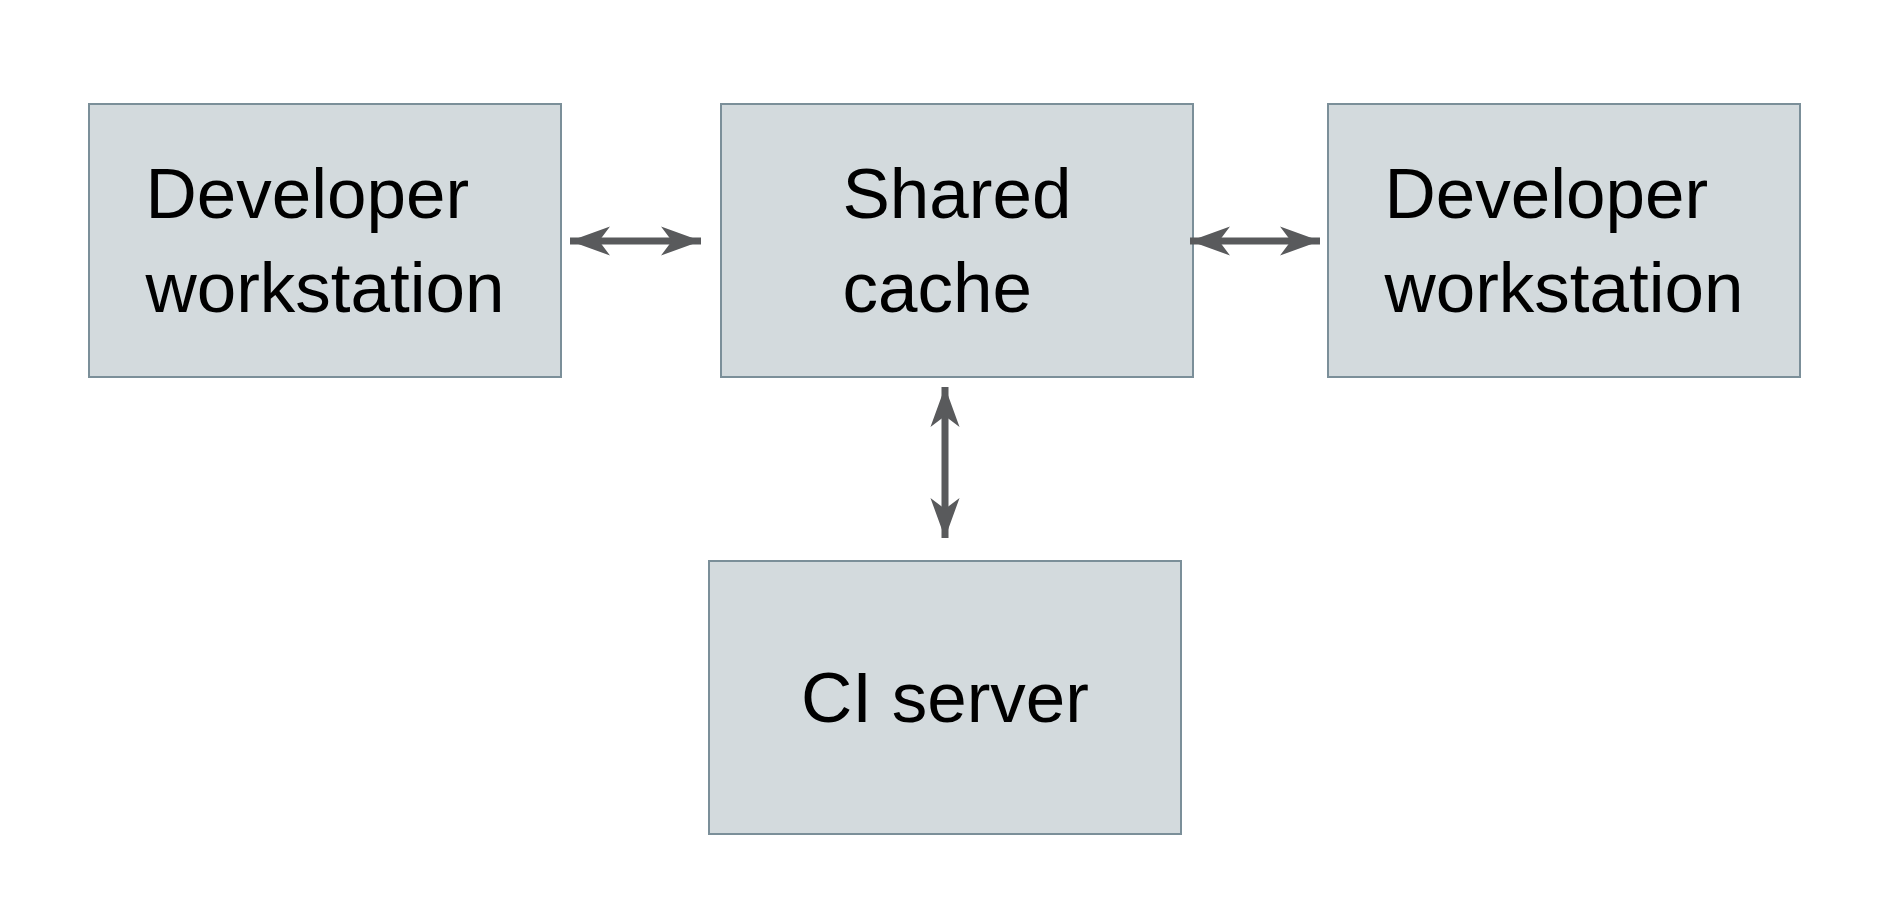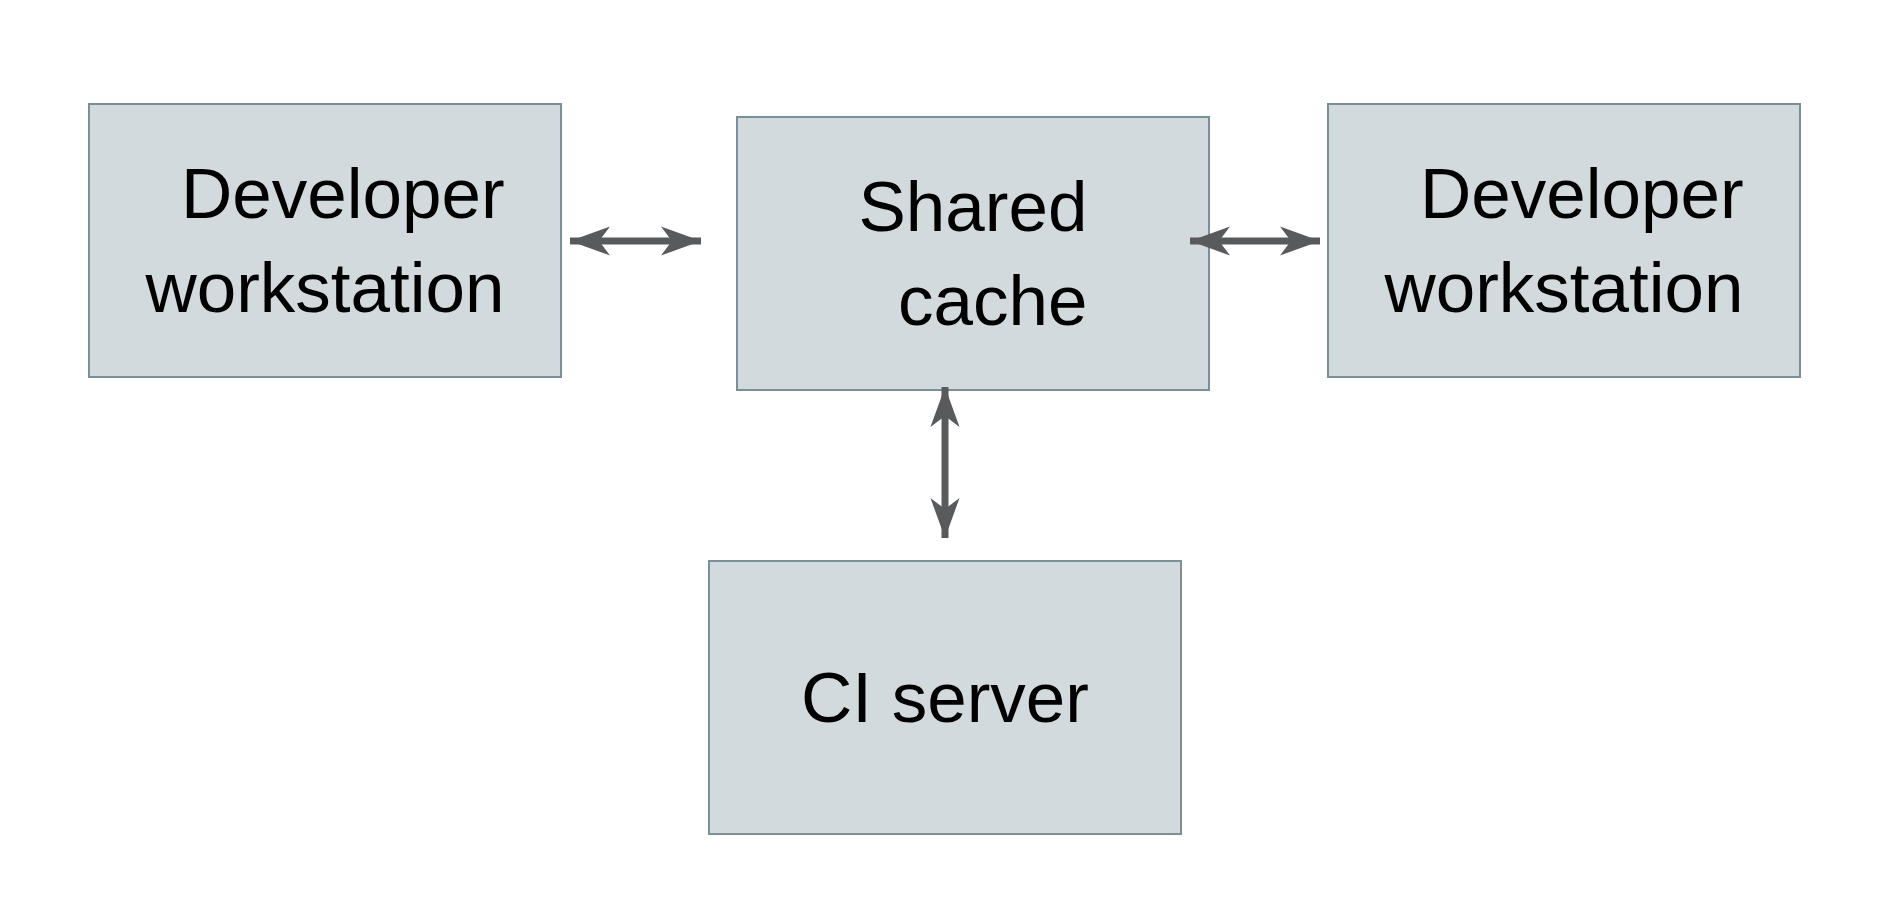--- a/index.html
+++ b/index.html
@@ -29,7 +29,7 @@
     display: flex;
     align-items: center;
     justify-content: center;
-    text-align: right;
+    text-align: left;
   }
   .node-label {
     font-size: 71px;

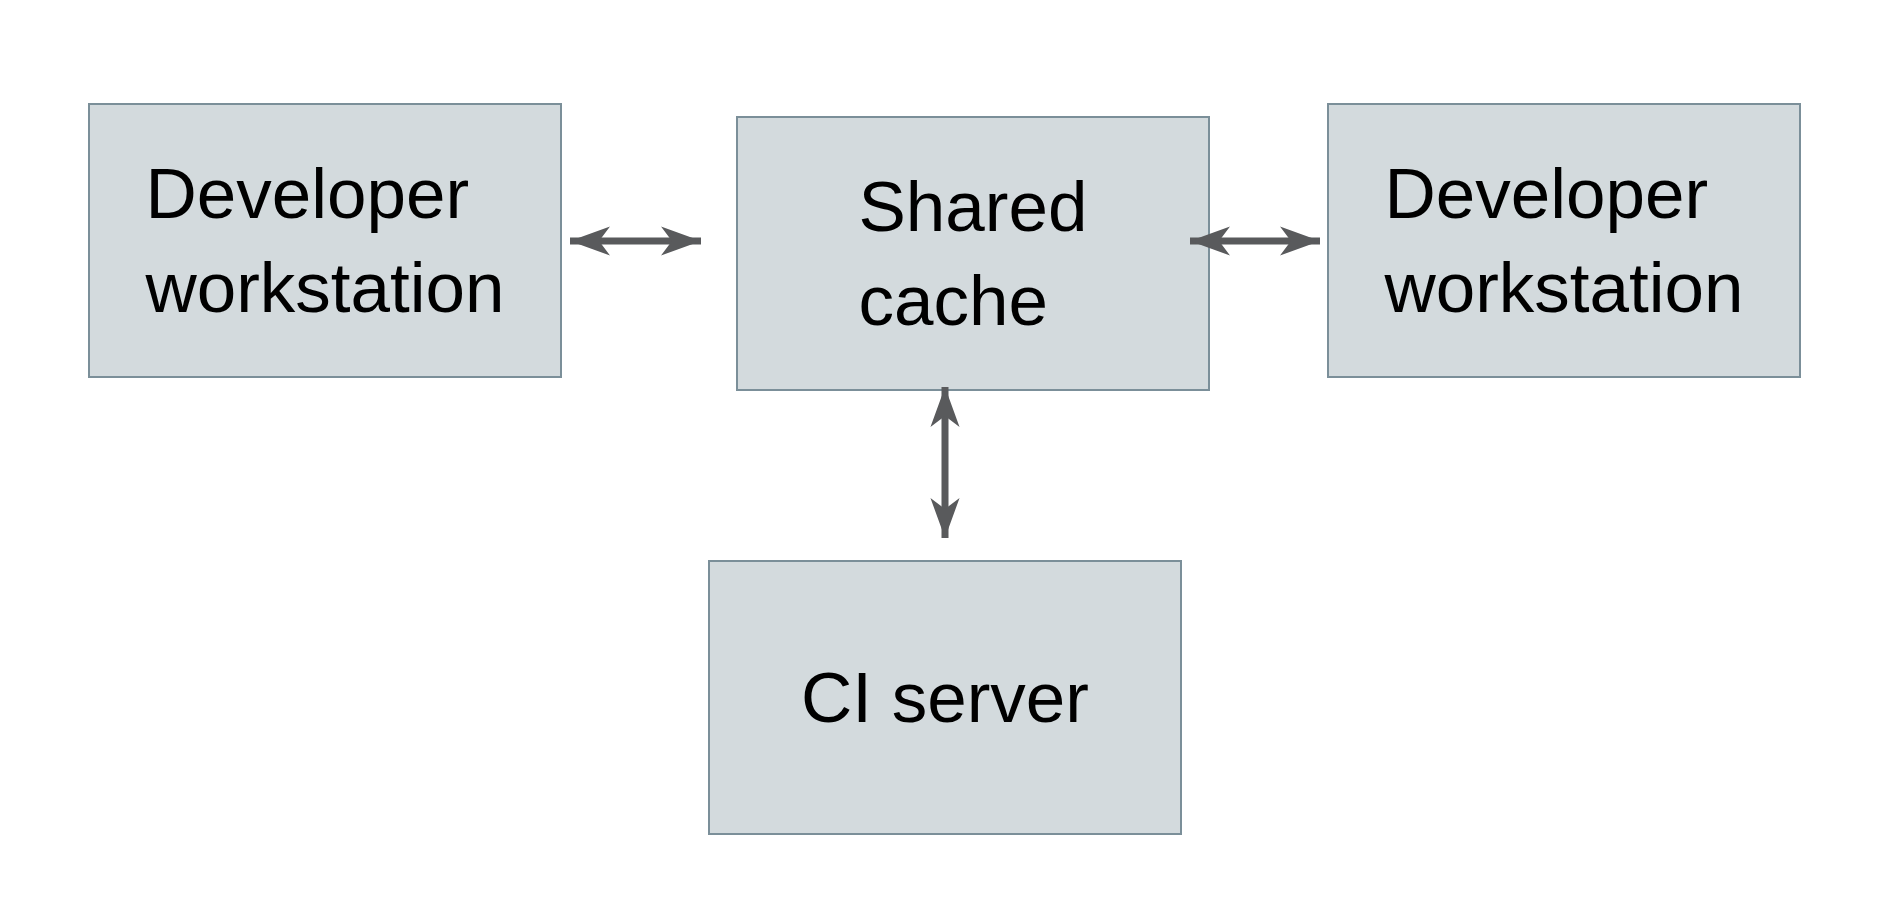--- a/index.html
+++ b/index.html
@@ -39,7 +39,7 @@
     letter-spacing: 0px;
   }
   #node-dev-left   { left: 88px;   top: 103px; }
-  #node-cache      { left: 736px;  top: 103px; margin-top: 13px; }
+  #node-cache      { left: 720px;  top: 103px; }
   #node-dev-right  { left: 1327px; top: 103px; }
   #node-ci         { left: 708px;  top: 560px; }
   svg.edges {

